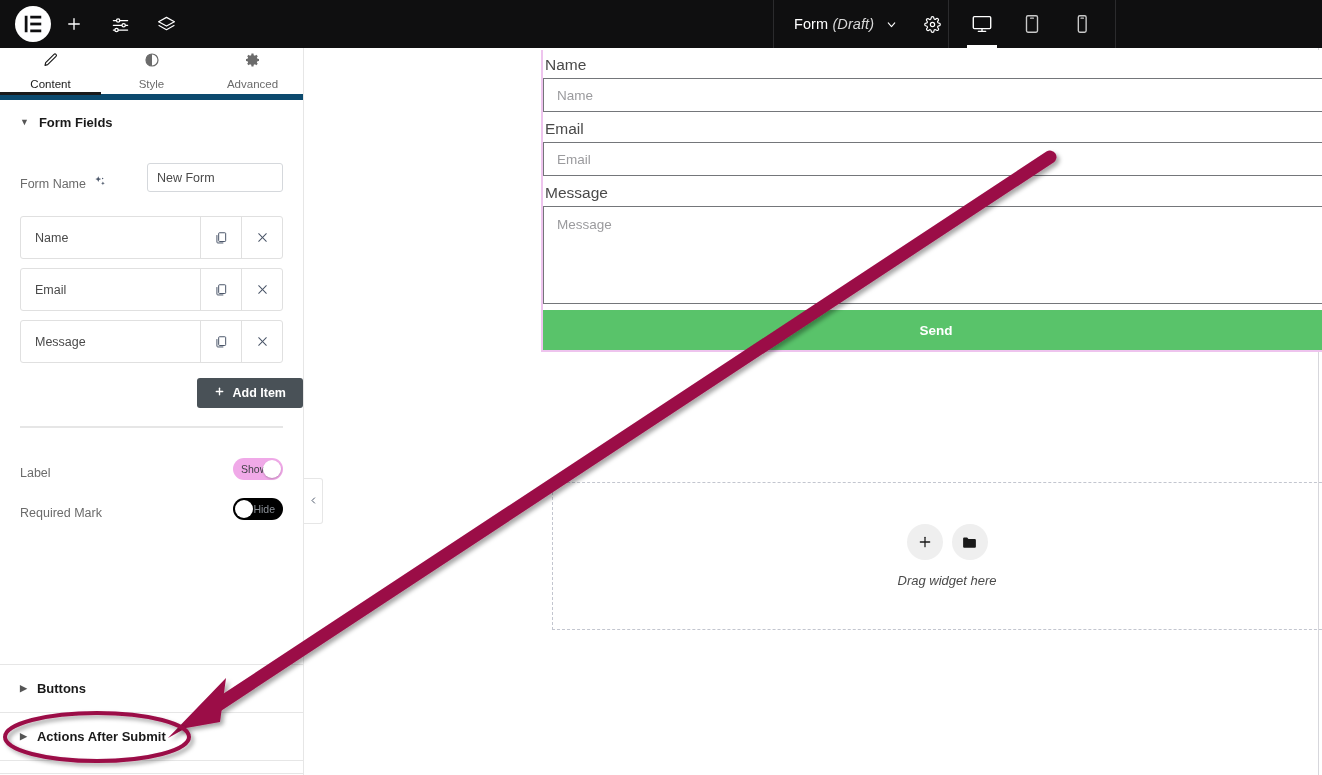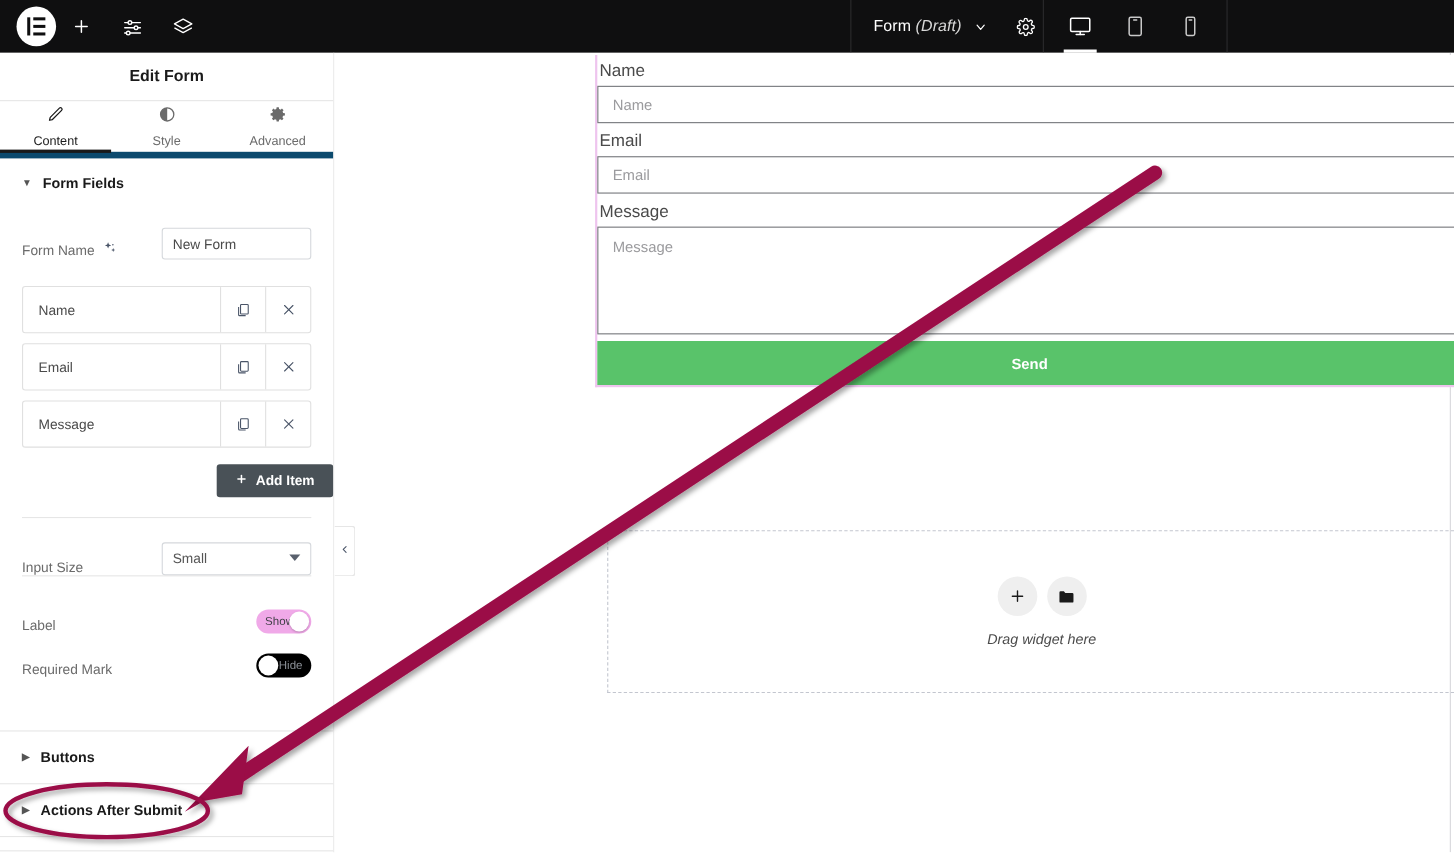--- a/index.html
+++ b/index.html
@@ -266,7 +266,6 @@
 
   <div class="sidebar">
 
-    <div class="panel-header">Edit Form</div>
 
     <div class="tabs">
       <div class="tab active">

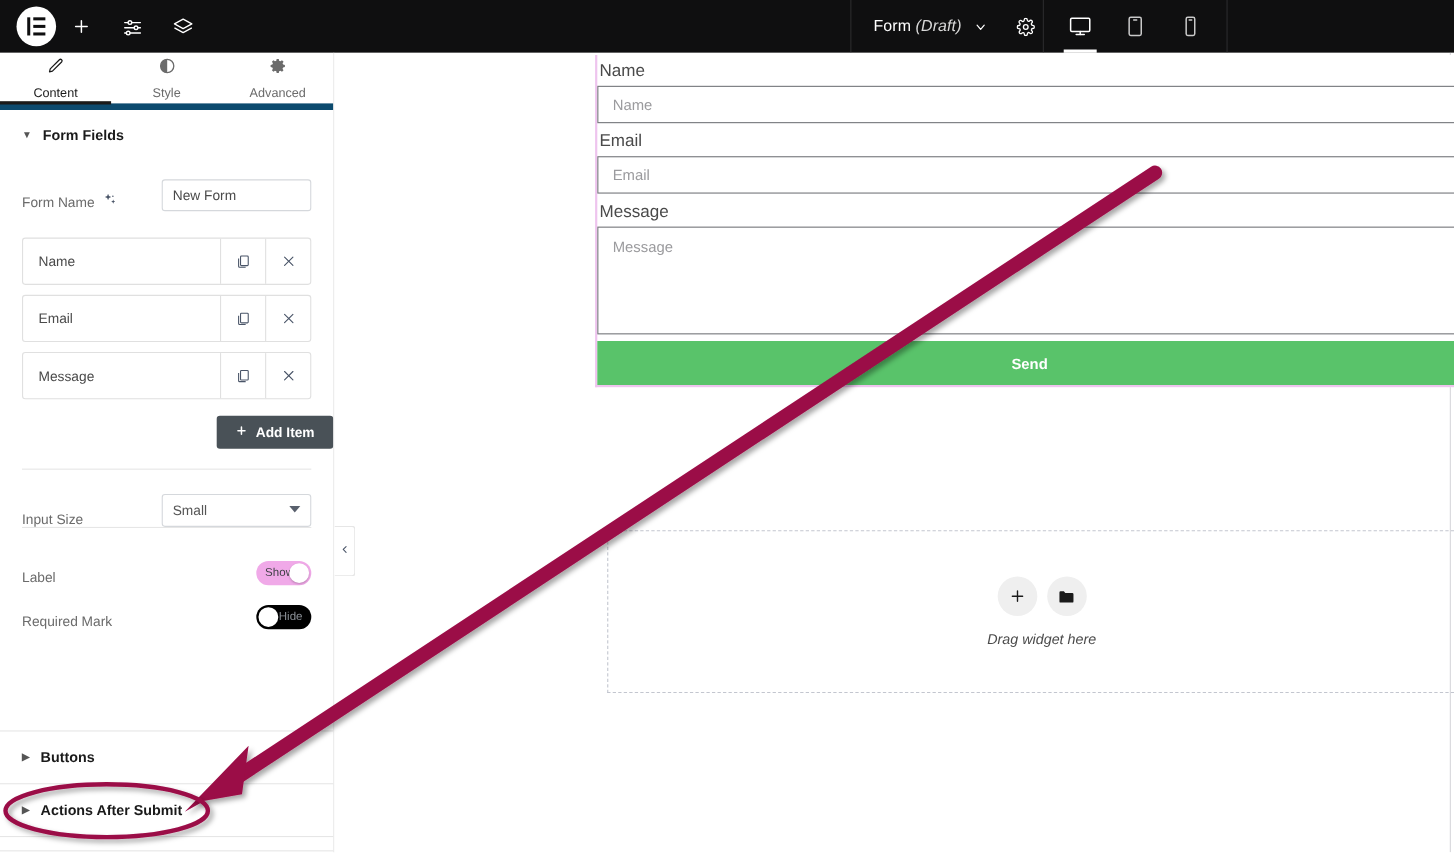--- a/index.html
+++ b/index.html
@@ -377,13 +377,6 @@
 
     <div class="divider"></div>
 
-    <div class="ctrl-row" style="height:52px;">
-      <span class="ctrl-label">Input Size</span>
-      <div class="sel-wrap">
-        <div class="sel-input">Small</div>
-        <span class="sel-caret"></span>
-      </div>
-    </div>
 
     <div class="divider"></div>
 

